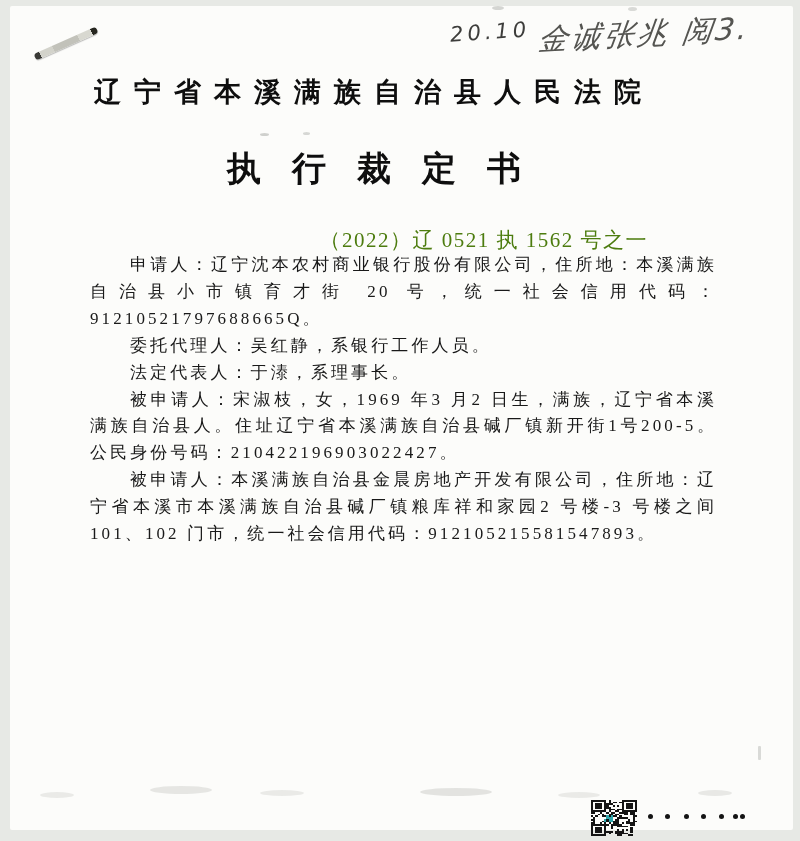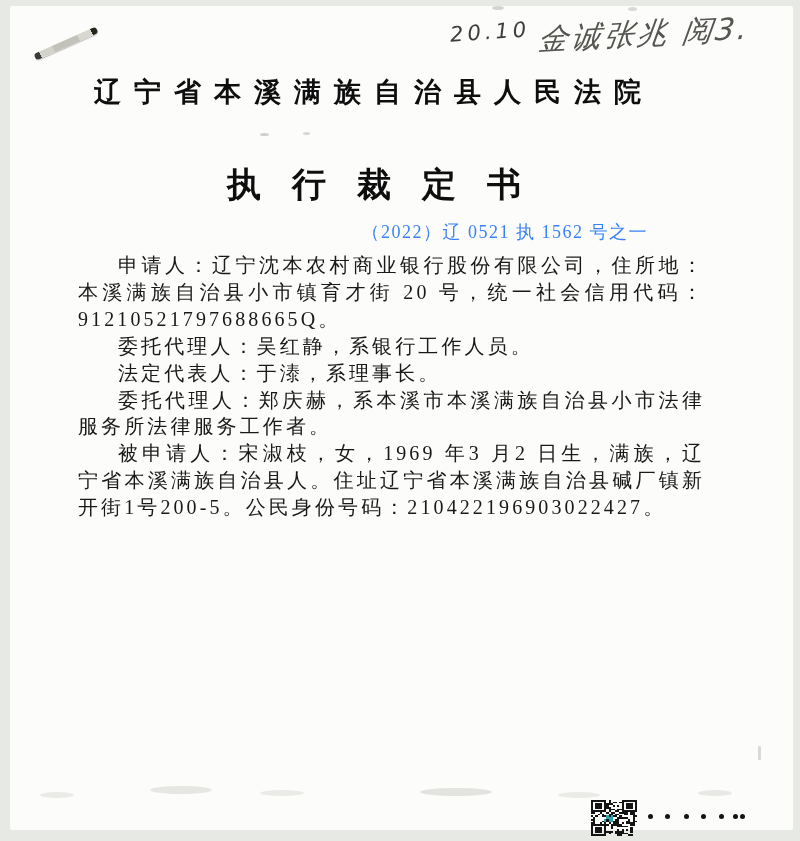--- a/index.html
+++ b/index.html
@@ -31,7 +31,7 @@
     font-size:27px;font-weight:bold;letter-spacing:13px;color:#0e0e0e;
   }
   .doctitle{
-    position:absolute;left:0;right:0;top:140px;margin:16px;
+    position:absolute;left:0;right:0;top:140px;margin:0;
     text-align:center;padding-right:24px;
     font-size:34px;font-weight:bold;letter-spacing:31px;color:#0e0e0e;
   }

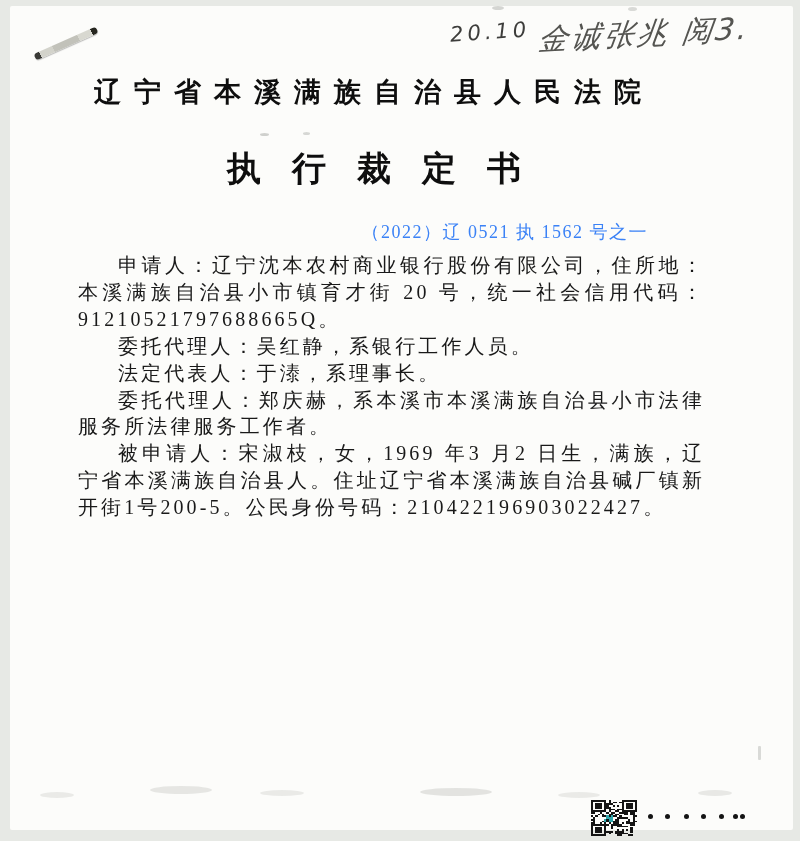--- a/index.html
+++ b/index.html
@@ -36,8 +36,8 @@
     font-size:34px;font-weight:bold;letter-spacing:31px;color:#0e0e0e;
   }
   .caseno{
-    position:absolute;right:145px;top:214px;
-    font-size:18px;letter-spacing:1.5px;color:#3b82f6;white-space:nowrap;
+    position:absolute;right:145px;top:220px;
+    font-size:21px;letter-spacing:1.5px;color:#4d7c0f;white-space:nowrap;
   }
   
   .docbody{

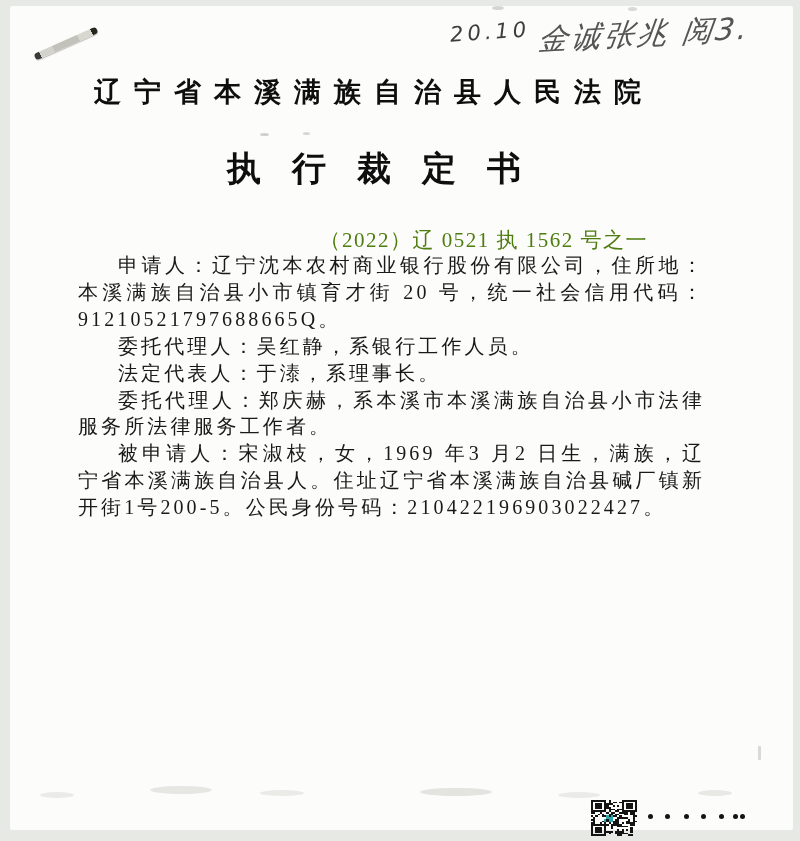--- a/index.html
+++ b/index.html
@@ -41,8 +41,8 @@
   }
   
   .docbody{
-    position:absolute;left:68px;top:246px;width:627px;
-    font-size:20px;line-height:26.9px;letter-spacing:3.1px;
+    position:absolute;left:80px;top:246px;width:627px;
+    font-size:17px;line-height:26.9px;letter-spacing:3.1px;
     text-align:justify;color:#191919;
   }
   .docbody p{margin:0;text-indent:40px;}

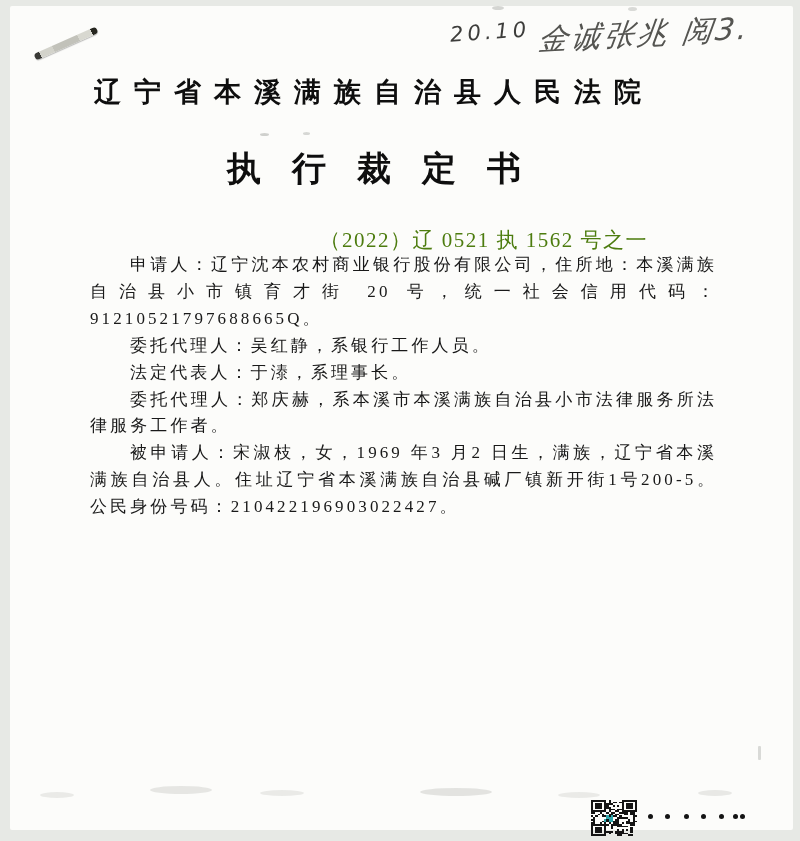--- a/index.html
+++ b/index.html
@@ -93,7 +93,6 @@
       <p>申请人：辽宁沈本农村商业银行股份有限公司，住所地：本溪满族自治县小市镇育才街 20 号，统一社会信用代码：91210521797688665Q。</p>
       <p>委托代理人：吴红静，系银行工作人员。</p>
       <p>法定代表人：于溙，系理事长。</p>
-      <p>委托代理人：郑庆赫，系本溪市本溪满族自治县小市法律服务所法律服务工作者。</p>
       <p>被申请人：宋淑枝，女，1969 年3 月2 日生，满族，辽宁省本溪满族自治县人。住址辽宁省本溪满族自治县碱厂镇新开街1号200-5。公民身份号码：210422196903022427。</p>
     </div>
 

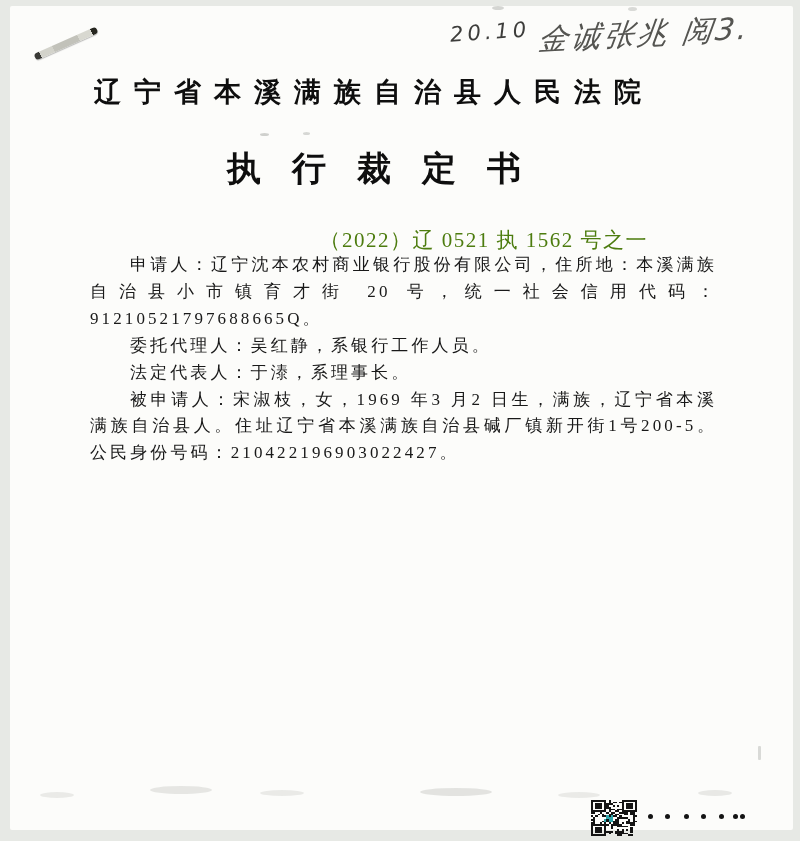--- a/index.html
+++ b/index.html
@@ -94,6 +94,7 @@
       <p>委托代理人：吴红静，系银行工作人员。</p>
       <p>法定代表人：于溙，系理事长。</p>
       <p>被申请人：宋淑枝，女，1969 年3 月2 日生，满族，辽宁省本溪满族自治县人。住址辽宁省本溪满族自治县碱厂镇新开街1号200-5。公民身份号码：210422196903022427。</p>
+      <p>被申请人：本溪满族自治县金晨房地产开发有限公司，住所地：辽宁省本溪市本溪满族自治县碱厂镇粮库祥和家园2 号楼-3 号楼之间101、102 门市，统一社会信用代码：912105215581547893。</p>
     </div>
 
     <svg class="qr" viewBox="0 0 21 21" preserveAspectRatio="none">

